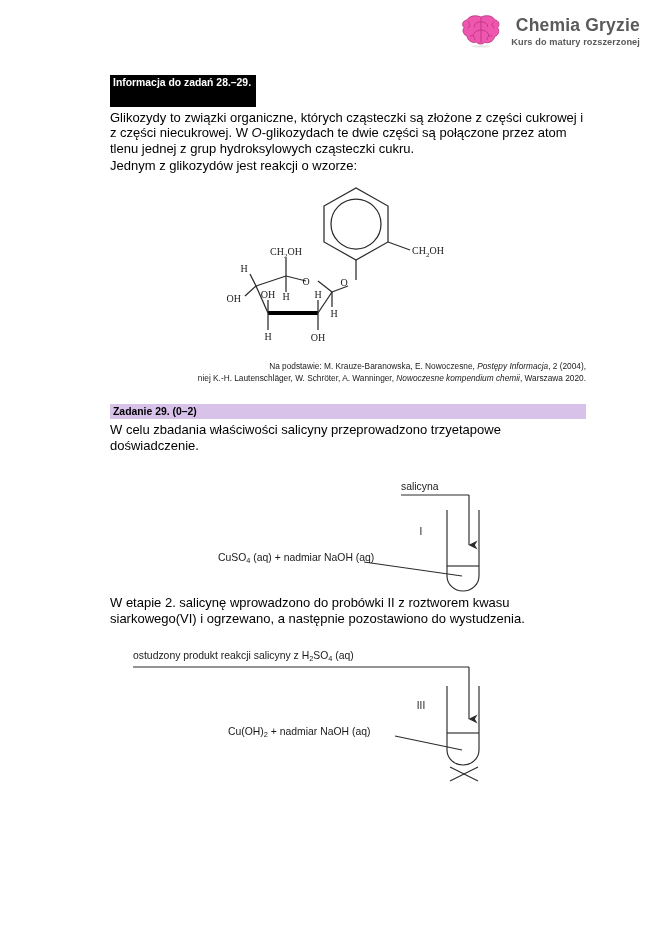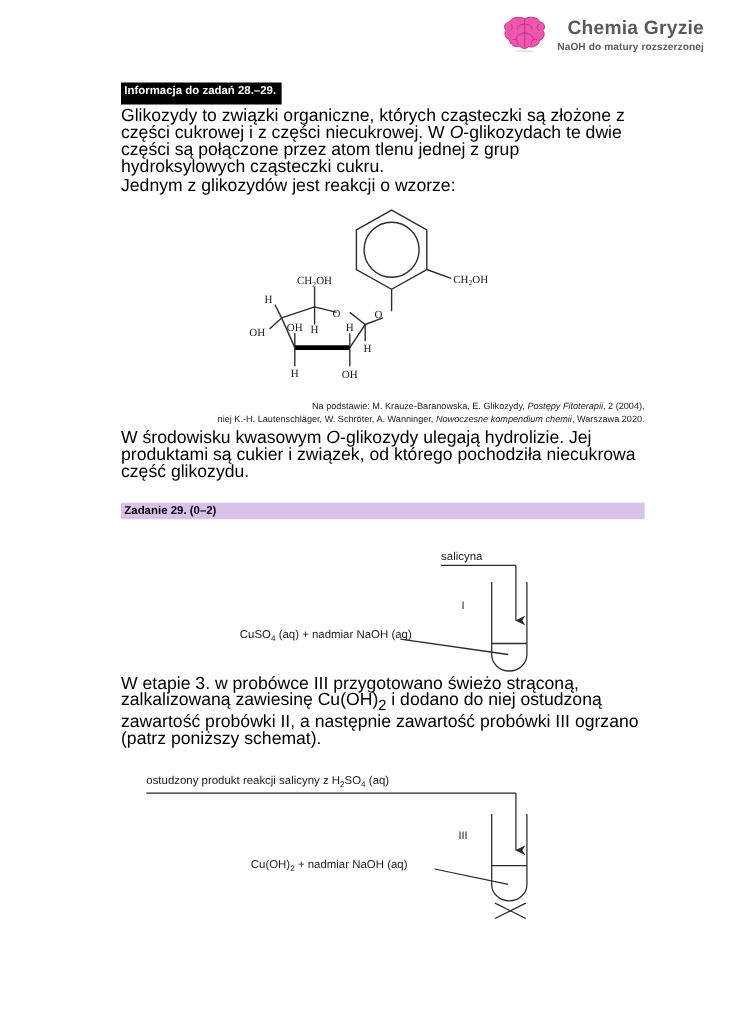--- a/index.html
+++ b/index.html
@@ -122,7 +122,7 @@
   </svg>
   <div class="brand-text">
     <div class="brand-title">Chemia Gryzie</div>
-    <div class="brand-sub">NaOH do matury rozszerzonej</div>
+    <div class="brand-sub">Kurs do matury rozszerzonej</div>
   </div>
 </div>
 

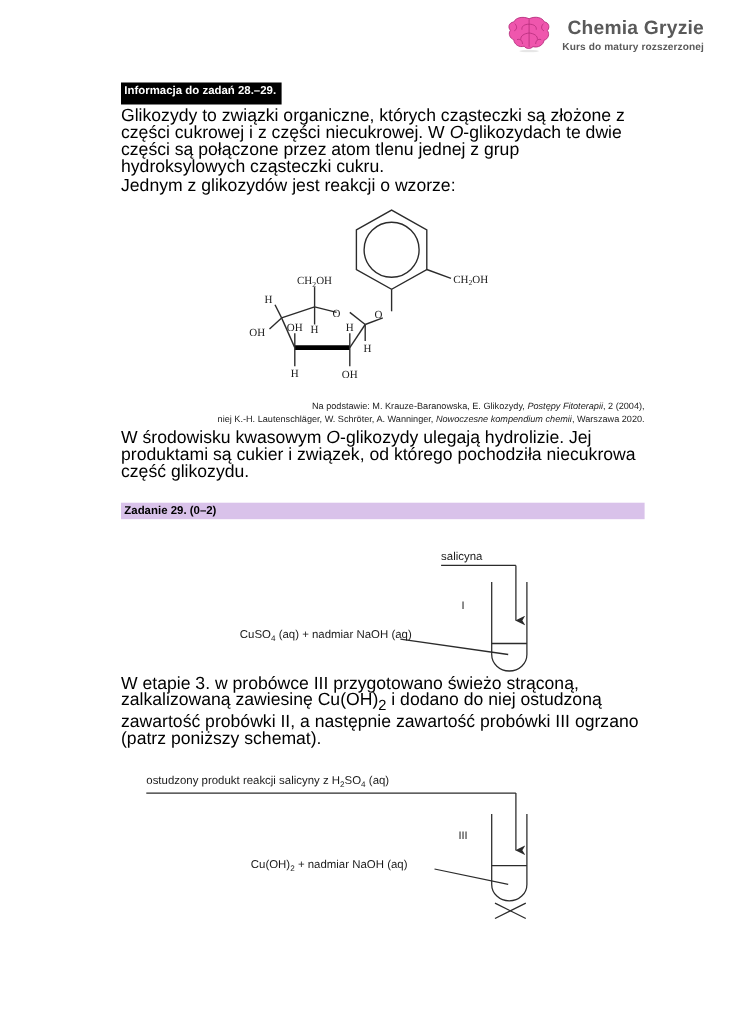--- a/index.html
+++ b/index.html
@@ -51,7 +51,7 @@
     color: #ffffff;
     font-size: 10.4px;
     font-weight: bold;
-    padding: 2px 5px 7px 3px;
+    padding: 2px 5px 19px 3px;
     margin-top: 75px;
   }
 

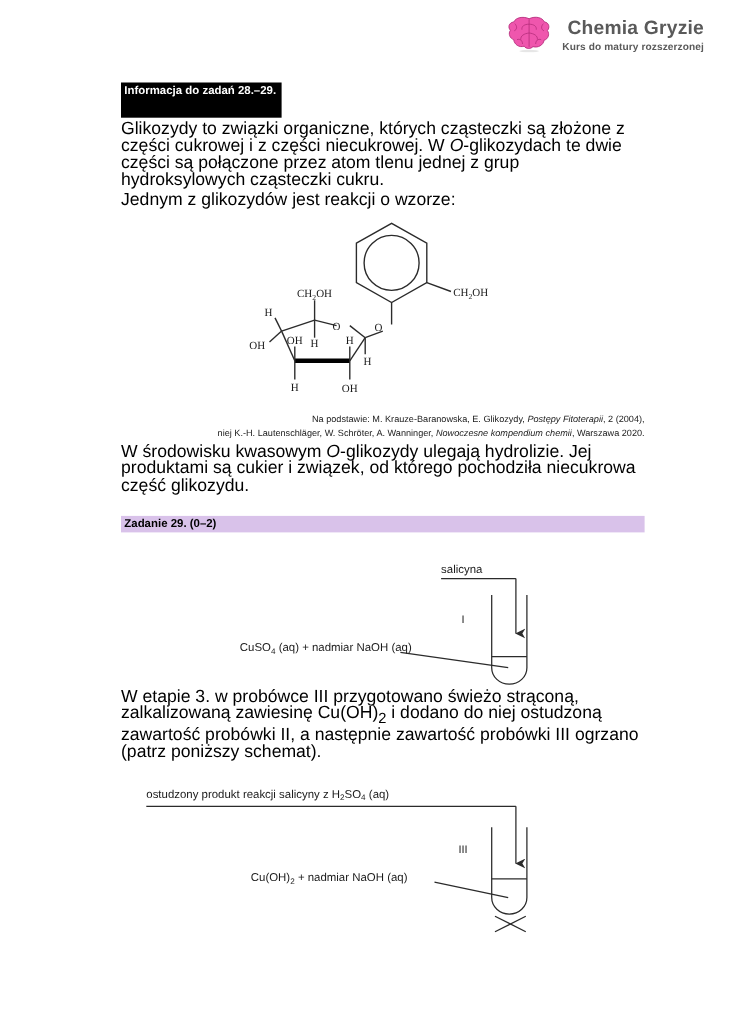--- a/index.html
+++ b/index.html
@@ -56,7 +56,7 @@
   }
 
   p.body-text {
-    font-size: 16px;
+    font-size: 13px;
     line-height: 15.4px;
     margin: 3px 0 0 0;
     text-align: left;

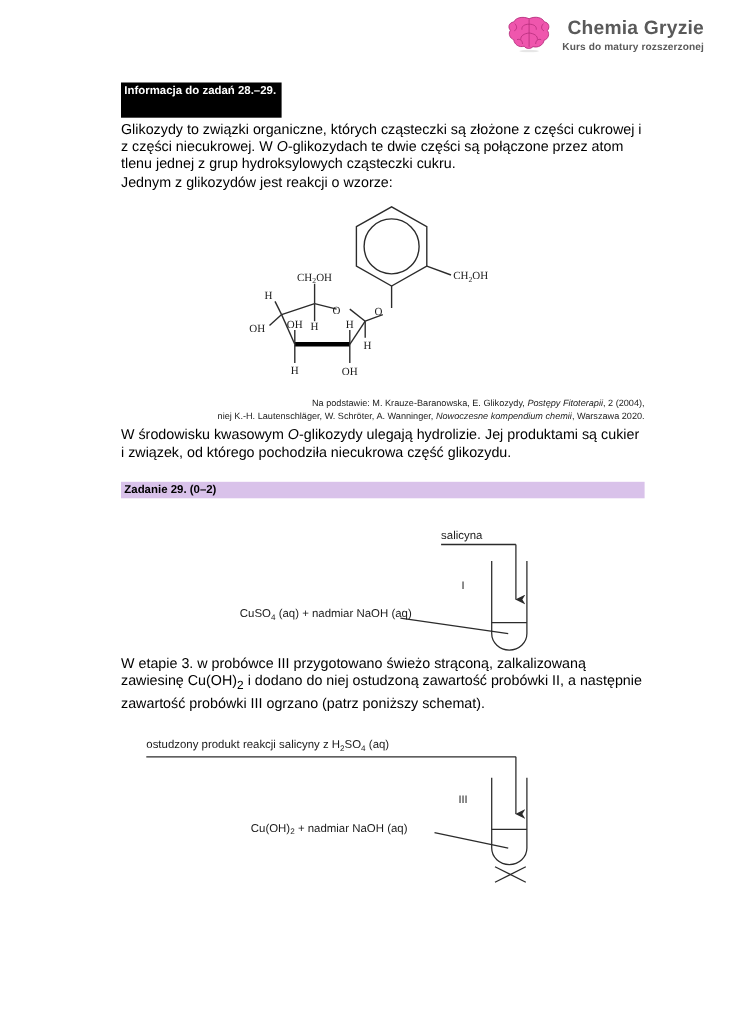--- a/index.html
+++ b/index.html
@@ -196,7 +196,7 @@
 
   
   <p class="citation">
-    <span>Na podstawie: M. Krauze-Baranowska, E. Glikozydy, </span><span class="italic">Postępy Fitoterapii</span><span>, 2 (2004),</span><br>
+    <span>Na podstawie: M. Krauze-Baranowska, E. Nowoczesne, </span><span class="italic">Postępy Fitoterapii</span><span>, 2 (2004),</span><br>
     <span>niej K.-H. Lautenschläger, W. Schröter, A. Wanninger, </span><span class="italic">Nowoczesne kompendium chemii</span><span>, Warszawa 2020.</span>
   </p>
 

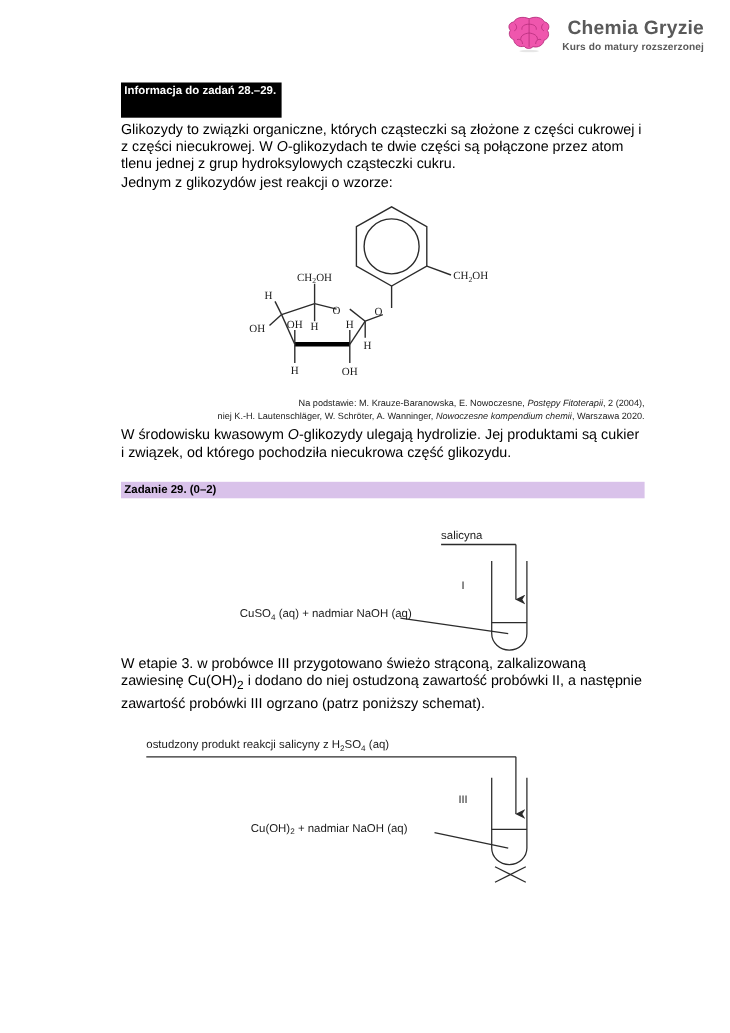--- a/index.html
+++ b/index.html
@@ -196,7 +196,7 @@
 
   
   <p class="citation">
-    <span>Na podstawie: M. Krauze-Baranowska, E. Nowoczesne, </span><span class="italic">Postępy Fitoterapii</span><span>, 2 (2004),</span><br>
+    <span>Na podstawie: M. Krauze-Baranowska, E. Nowoczesne, </span><span class="italic">Postępy Informacja</span><span>, 2 (2004),</span><br>
     <span>niej K.-H. Lautenschläger, W. Schröter, A. Wanninger, </span><span class="italic">Nowoczesne kompendium chemii</span><span>, Warszawa 2020.</span>
   </p>
 

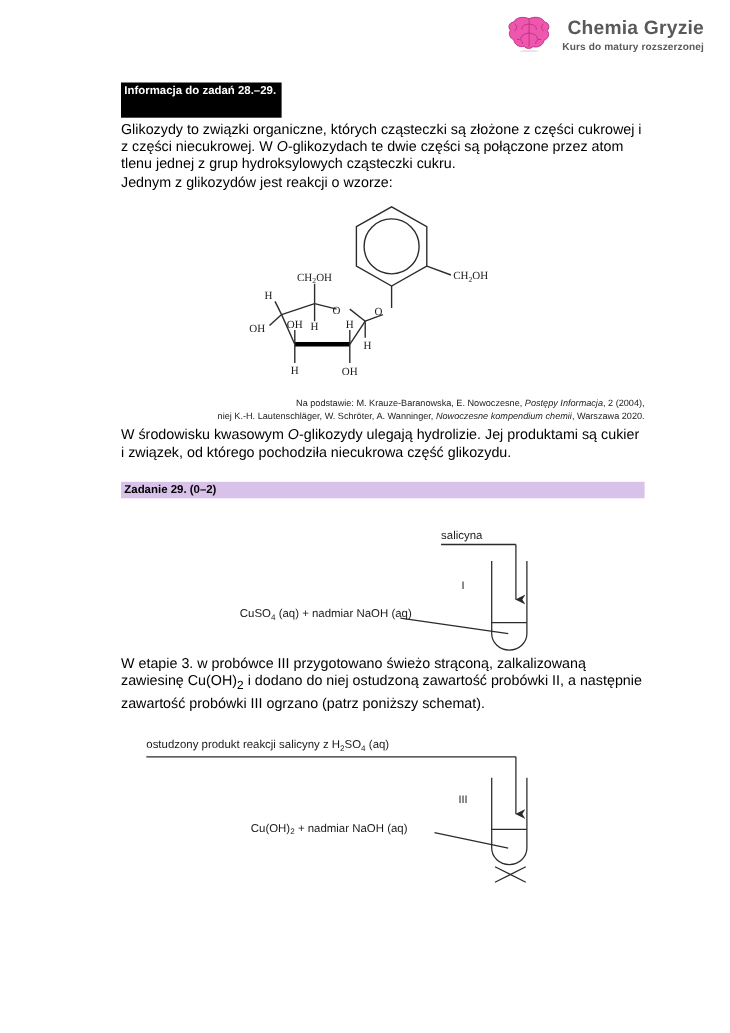--- a/index.html
+++ b/index.html
@@ -201,7 +201,6 @@
   </p>
 
   
-  <p class="body-text gap-16"><span>W środowisku kwasowym </span><span class="italic">O</span><span>-glikozydy ulegają hydrolizie. Jej produktami są cukier i związek, od którego pochodziła niecukrowa część glikozydu.</span></p>
 
   
   <div class="task-band">Zadanie 29. (0–2)</div>

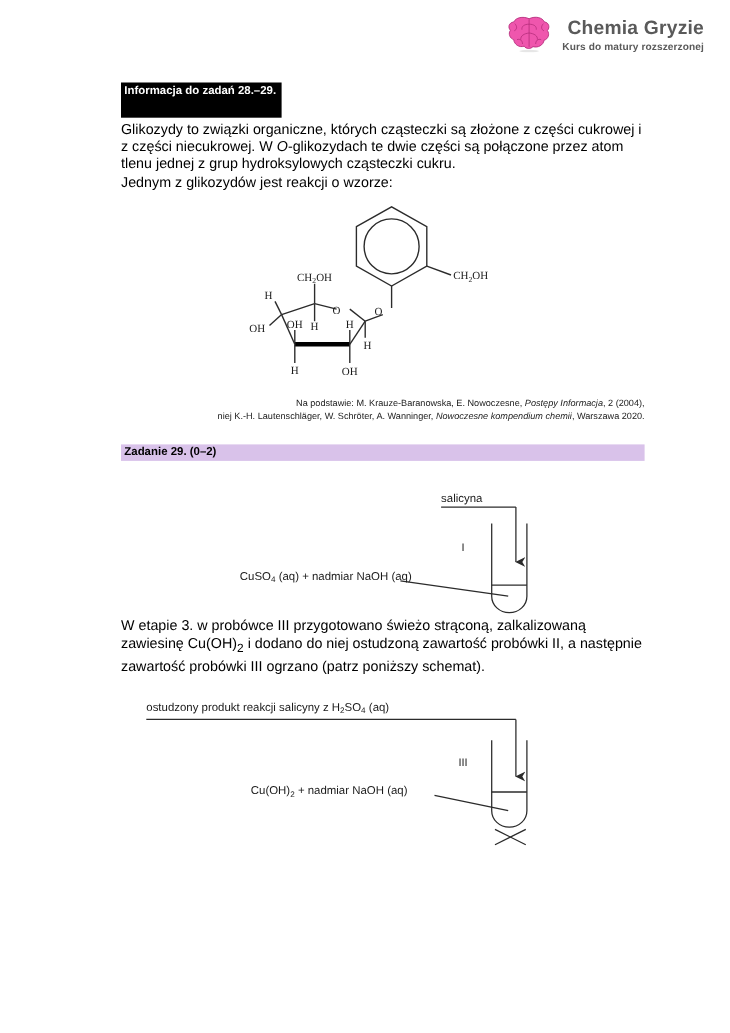--- a/index.html
+++ b/index.html
@@ -205,6 +205,7 @@
   
   <div class="task-band">Zadanie 29. (0–2)</div>
 
+  <p class="body-text">W celu zbadania właściwości salicyny przeprowadzono trzyetapowe doświadczenie.</p>
 
   
   <div class="figure fig-tube1">

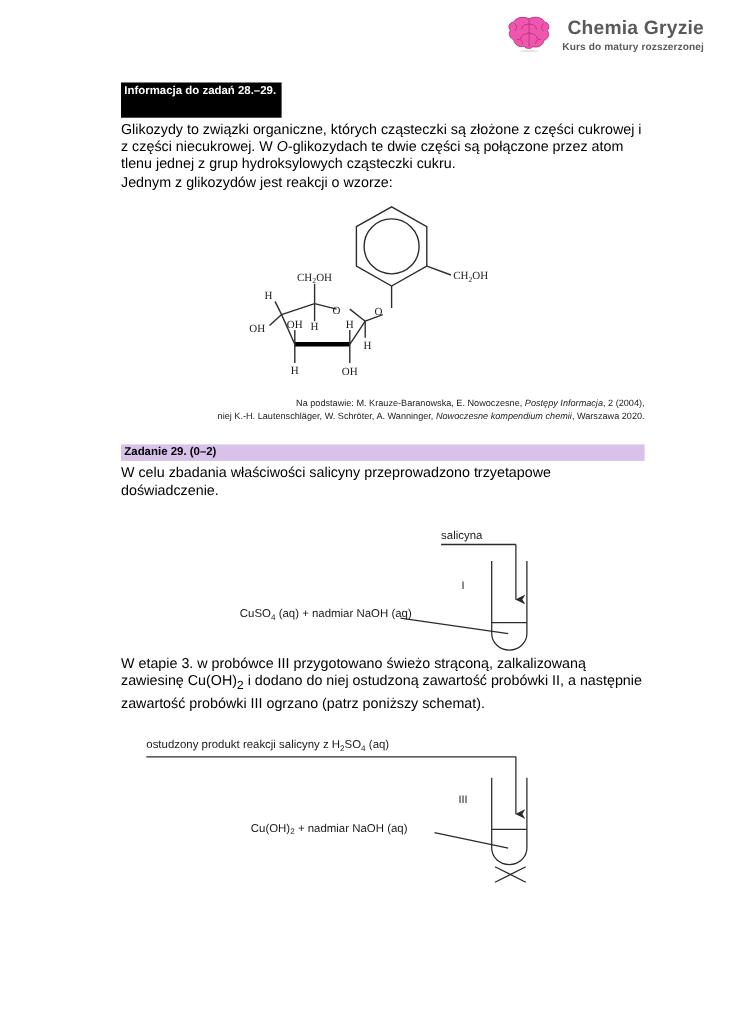--- a/index.html
+++ b/index.html
@@ -232,6 +232,7 @@
     </svg>
   </div>
 
+  <p class="body-text tight">W etapie 2. salicynę wprowadzono do probówki II z roztworem kwasu siarkowego(VI) i ogrzewano, a następnie pozostawiono do wystudzenia.</p>
   <p class="body-text tight"><span>W etapie 3. w probówce III przygotowano świeżo strąconą, zalkalizowaną zawiesinę Cu(OH)</span><sub>2</sub><span> i dodano do niej ostudzoną zawartość probówki II, a następnie zawartość probówki III ogrzano (patrz poniższy schemat).</span></p>
 
   

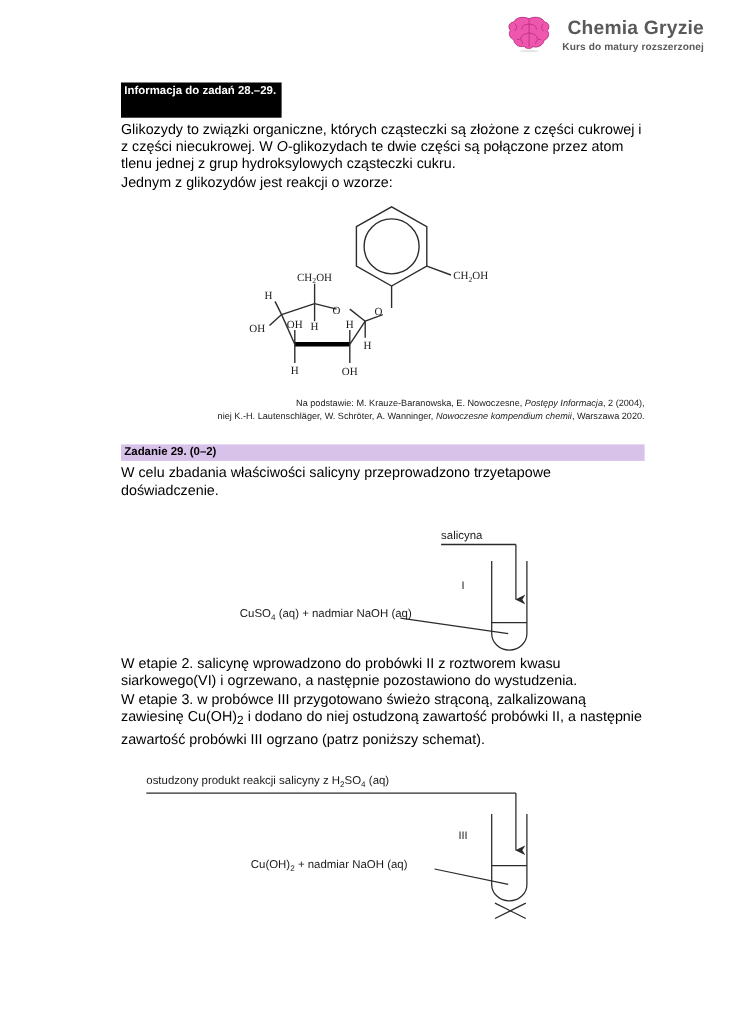--- a/index.html
+++ b/index.html
@@ -233,7 +233,6 @@
   </div>
 
   <p class="body-text tight">W etapie 2. salicynę wprowadzono do probówki II z roztworem kwasu siarkowego(VI) i ogrzewano, a następnie pozostawiono do wystudzenia.</p>
-  <p class="body-text tight"><span>W etapie 3. w probówce III przygotowano świeżo strąconą, zalkalizowaną zawiesinę Cu(OH)</span><sub>2</sub><span> i dodano do niej ostudzoną zawartość probówki II, a następnie zawartość probówki III ogrzano (patrz poniższy schemat).</span></p>
 
   
   <div class="figure fig-tube2">

